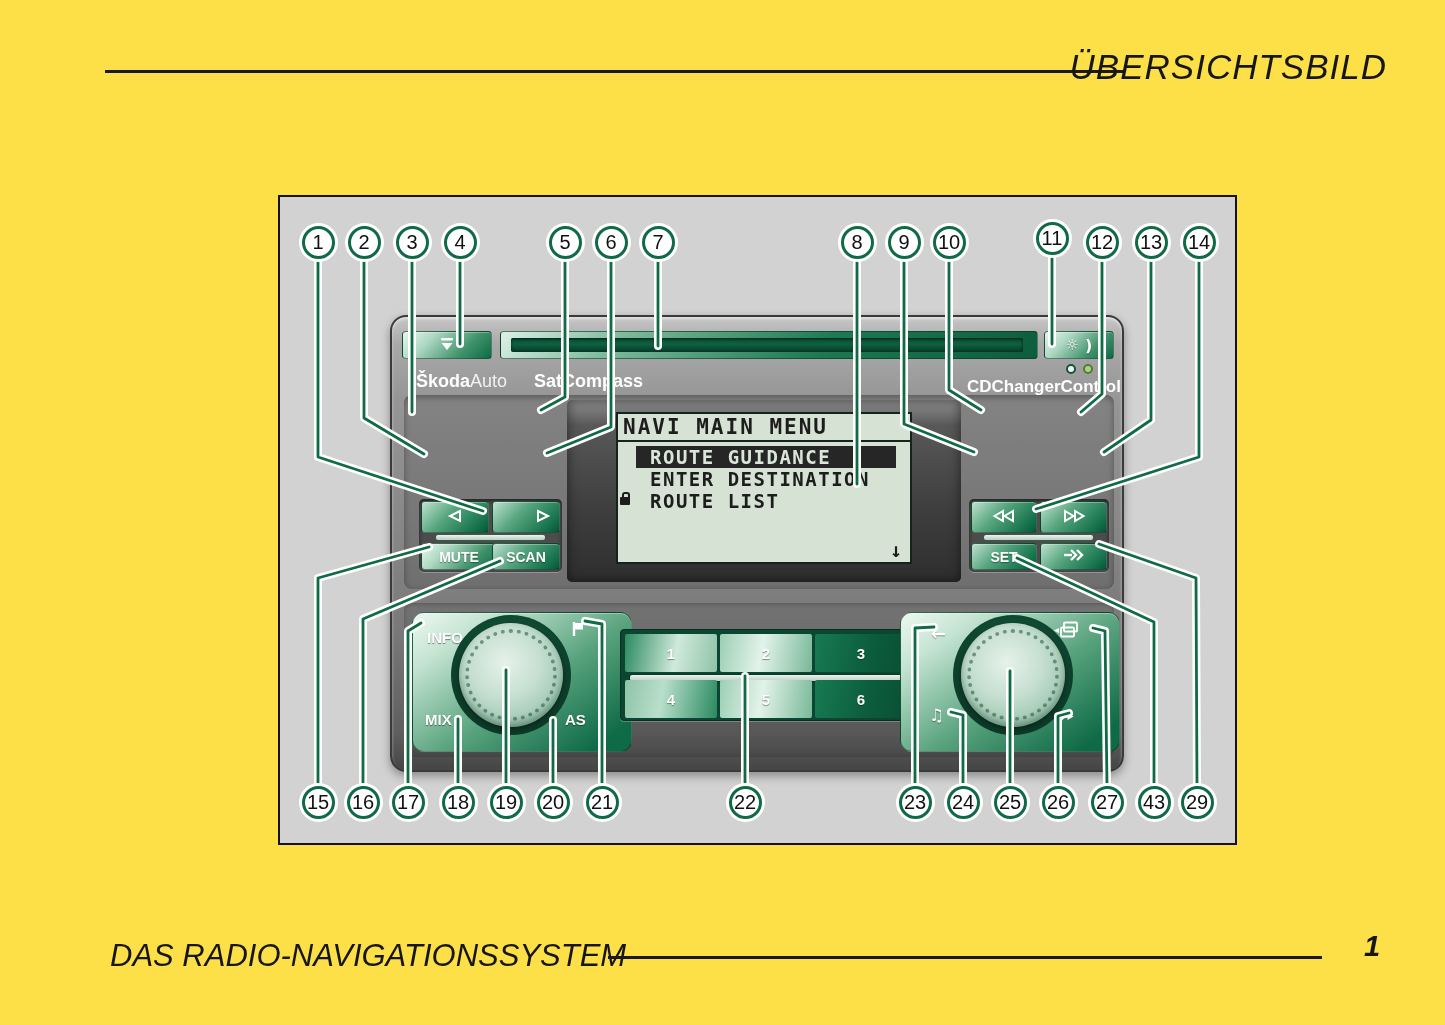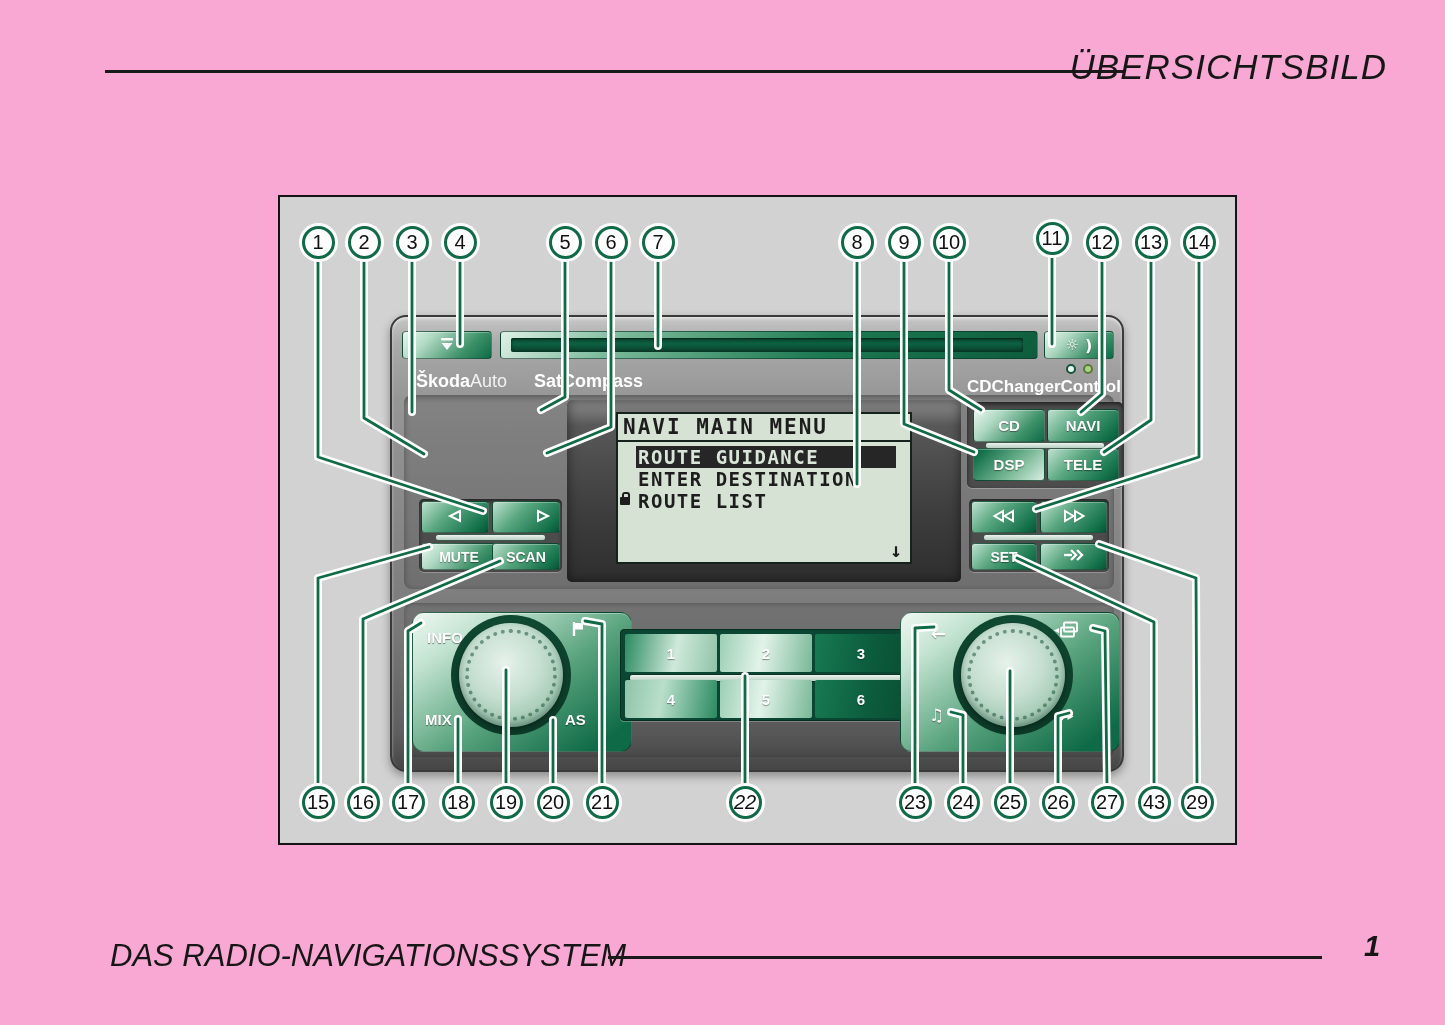--- a/index.html
+++ b/index.html
@@ -4,7 +4,7 @@
 <style>
   * { margin:0; padding:0; box-sizing:border-box; }
   body { background:#ffffff; font-family:"Liberation Sans", sans-serif; }
-  .page { position:relative; width:1445px; height:1025px; background:#f9a8d4; overflow:hidden; }
+  .page { position:relative; width:1445px; height:1025px; background:#fde047; overflow:hidden; }
 
   
   .header-line { position:absolute; left:105px; top:70px; width:1018px; height:3px; background:#1a1a1a; }

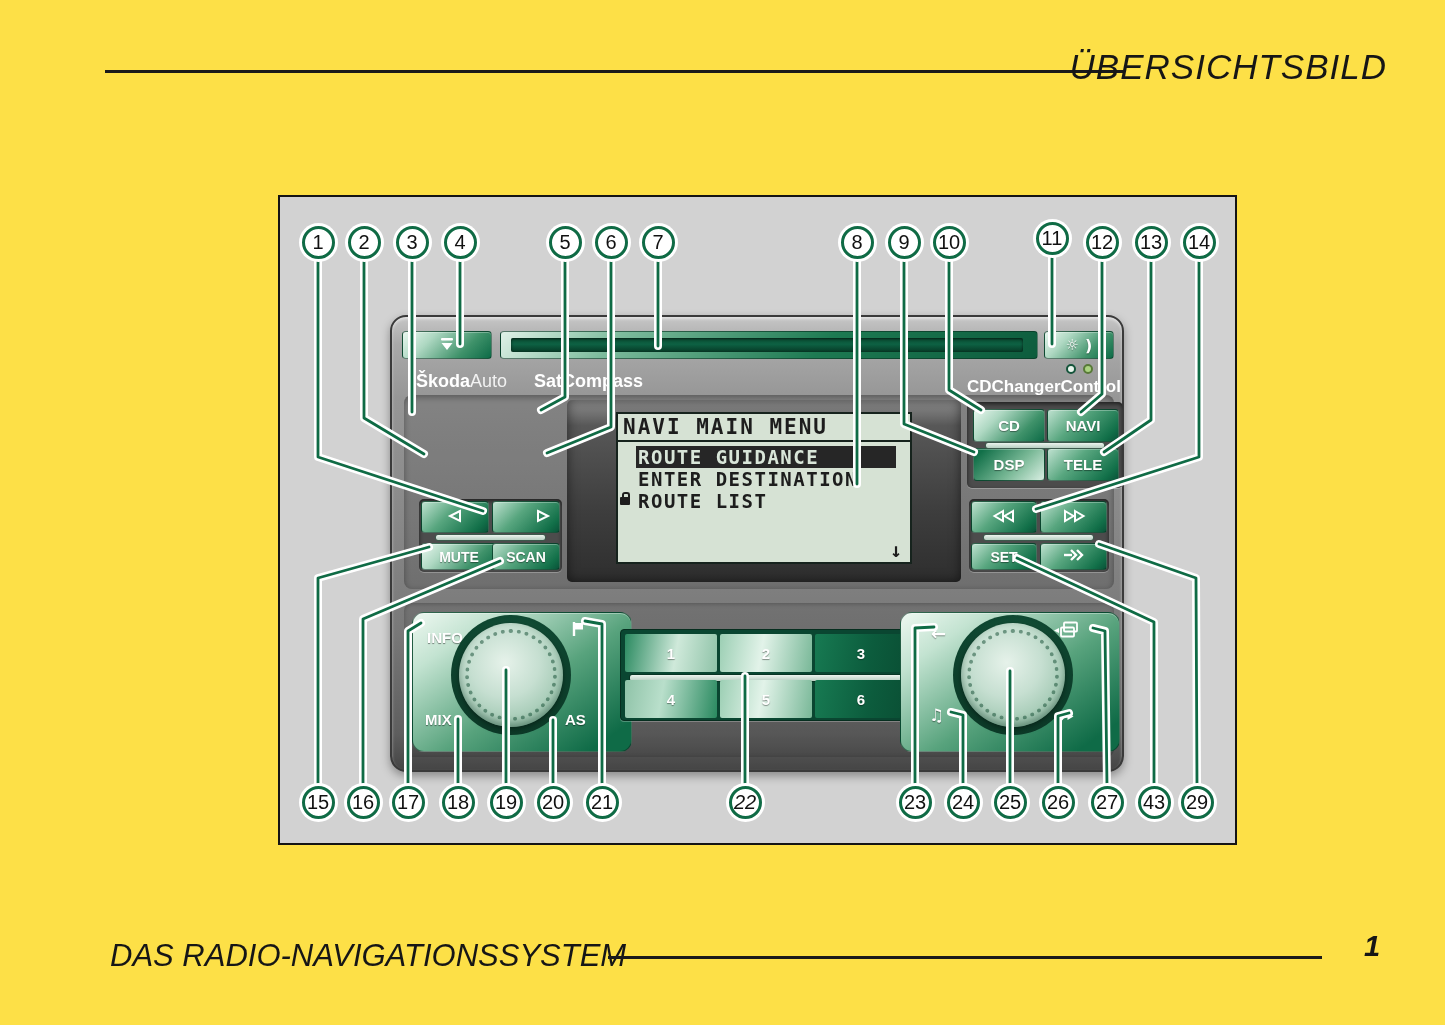--- a/index.html
+++ b/index.html
@@ -156,13 +156,6 @@
         </div>
       </div>
 
-      <div class="panel" style="left:575px;top:85px;width:156px;height:86px;">
-        <div class="btn g1" style="left:6px;top:7px;width:72px;height:33px;">CD</div>
-        <div class="btn g2" style="left:80px;top:7px;width:72px;height:33px;">NAVI</div>
-        <div class="divider" style="left:18px;top:40px;width:120px;height:7px;"></div>
-        <div class="btn g3" style="left:6px;top:46px;width:72px;height:33px;">DSP</div>
-        <div class="btn g2" style="left:80px;top:46px;width:72px;height:33px;">TELE</div>
-      </div>
 
       <div class="panel" style="left:27px;top:182px;width:143px;height:73px;">
         <div class="btn g2" style="left:2px;top:2px;width:68px;height:32px;">

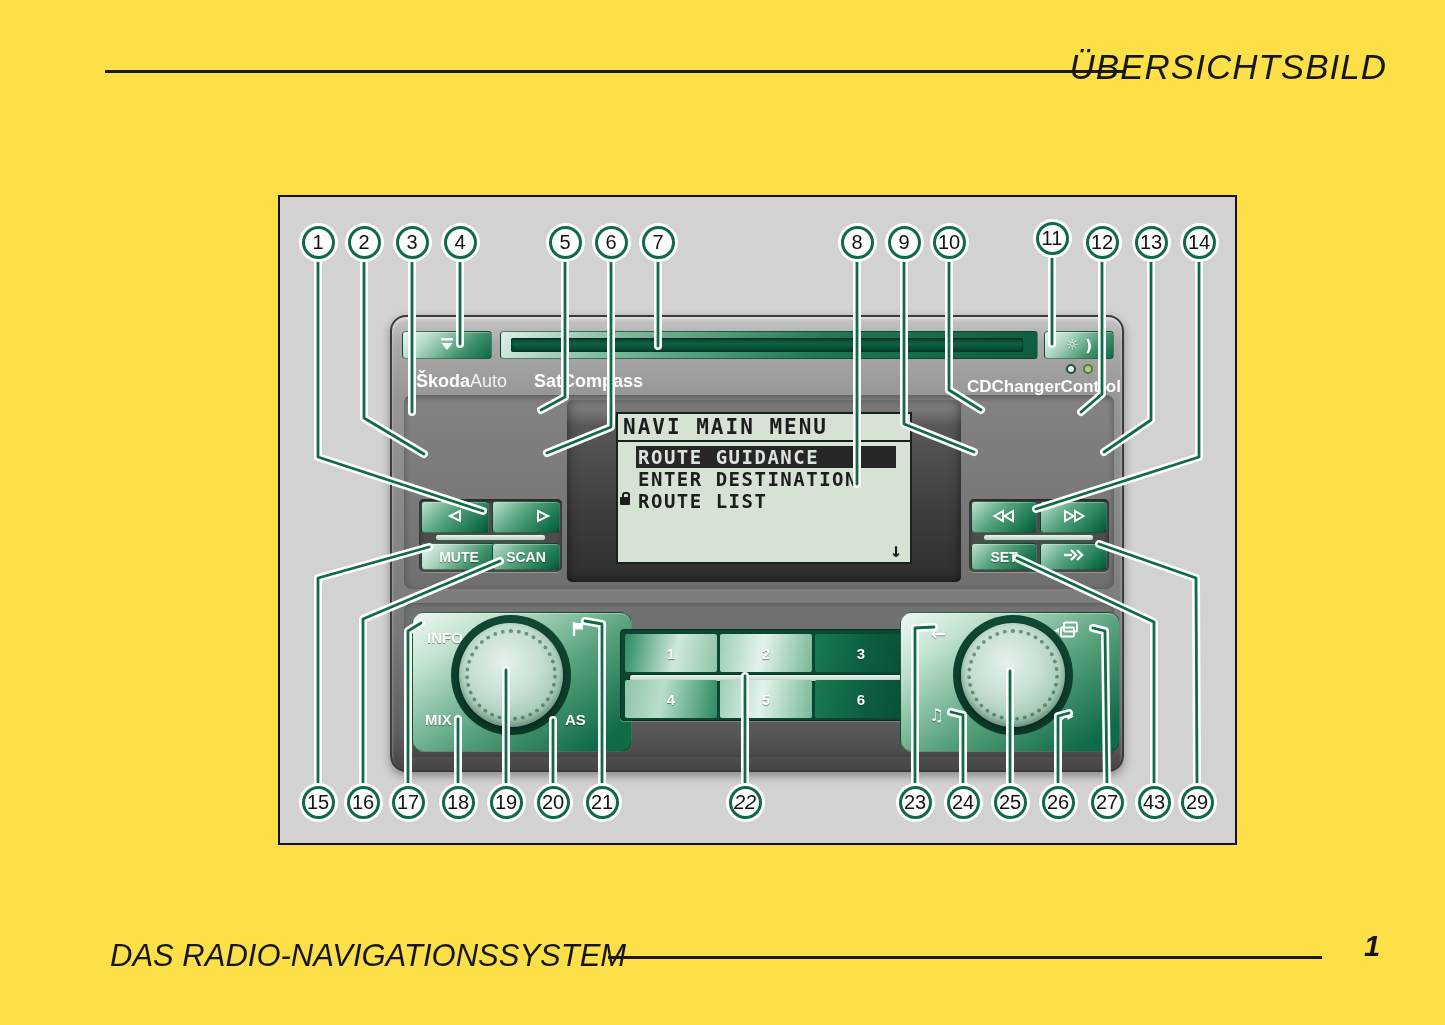--- a/index.html
+++ b/index.html
@@ -67,7 +67,7 @@
   .lock { width:10px; height:8px; background:#1d1d1d; position:relative; border-radius:1px; }
   .lock::before { content:''; position:absolute; top:-5px; left:2px; width:4px; height:5px;
     border:2px solid #1d1d1d; border-bottom:none; border-radius:3px 3px 0 0; }
-  .menu-row .label { padding:0 2px; }
+  .menu-row .label { padding:0 14px; }
   .menu-row.sel .label { background:#262626; color:#d9e6d9; flex:1; margin-right:12px; }
   .scroll-arrow { position:absolute; right:8px; bottom:0px; font-size:20px; font-weight:700; }
 

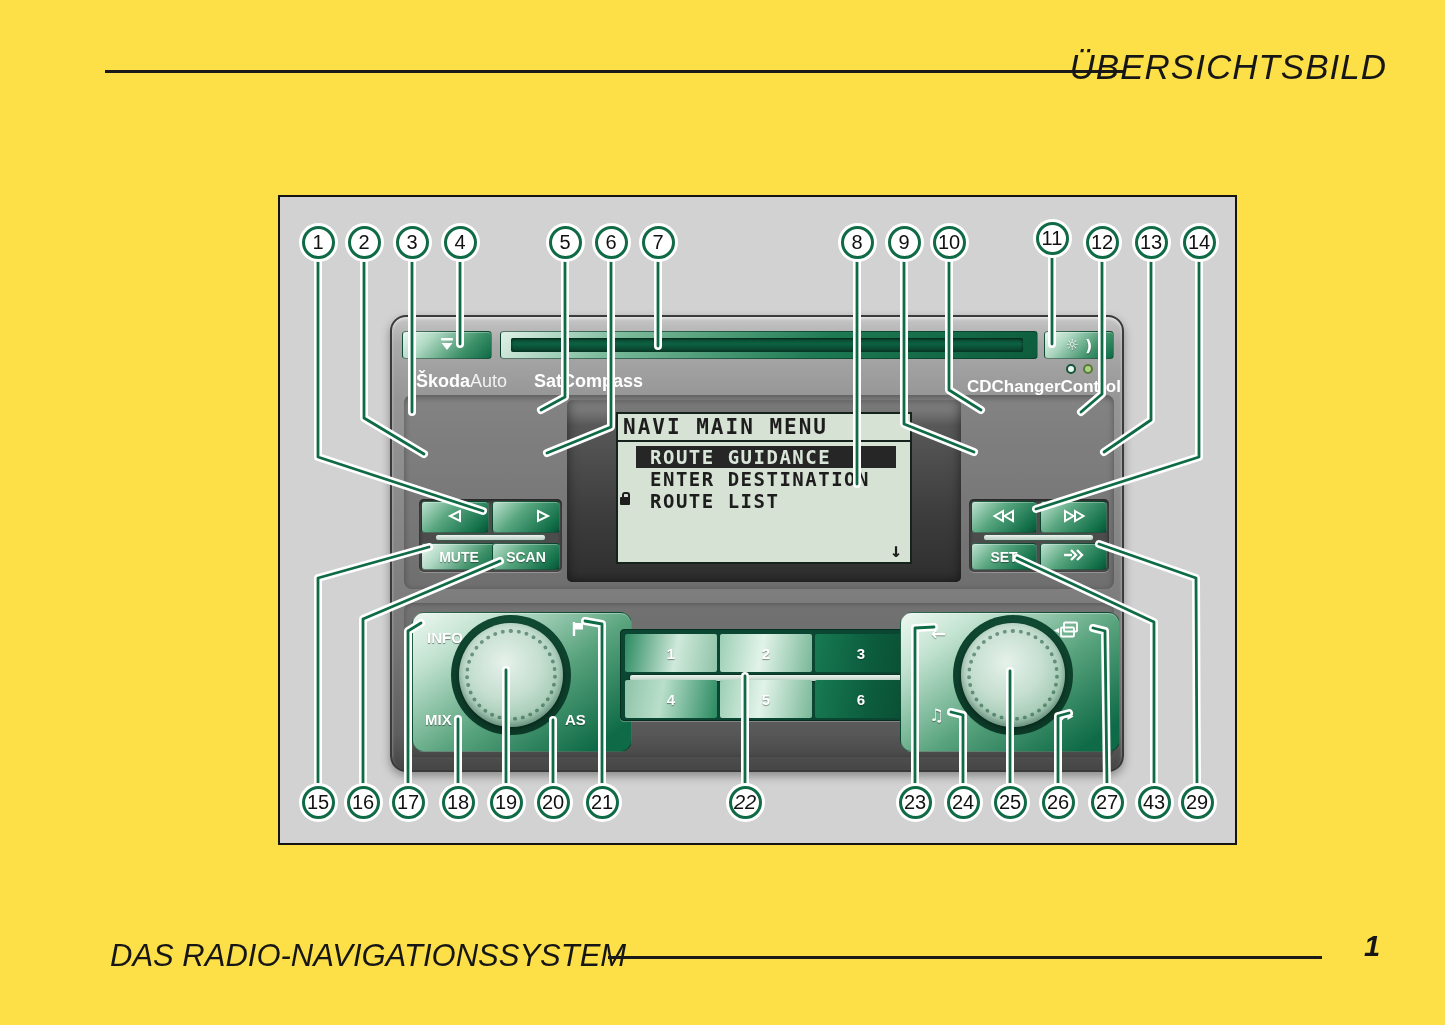--- a/index.html
+++ b/index.html
@@ -331,7 +331,7 @@
       <div class="callout" style="left: 489.5px; top: 785.5px;">19</div>
       <div class="callout" style="left: 536.5px; top: 785.5px;">20</div>
       <div class="callout" style="left: 585.5px; top: 785.5px;">21</div>
-      <div class="callout" style="left: 728.5px; top: 785.5px; font-style: italic;">22</div>
+      <div class="callout" style="left: 728.5px; top: 785.5px;">22</div>
       <div class="callout" style="left: 898.5px; top: 785.5px;">23</div>
       <div class="callout" style="left: 946.5px; top: 785.5px;">24</div>
       <div class="callout" style="left: 993.5px; top: 785.5px;">25</div>

